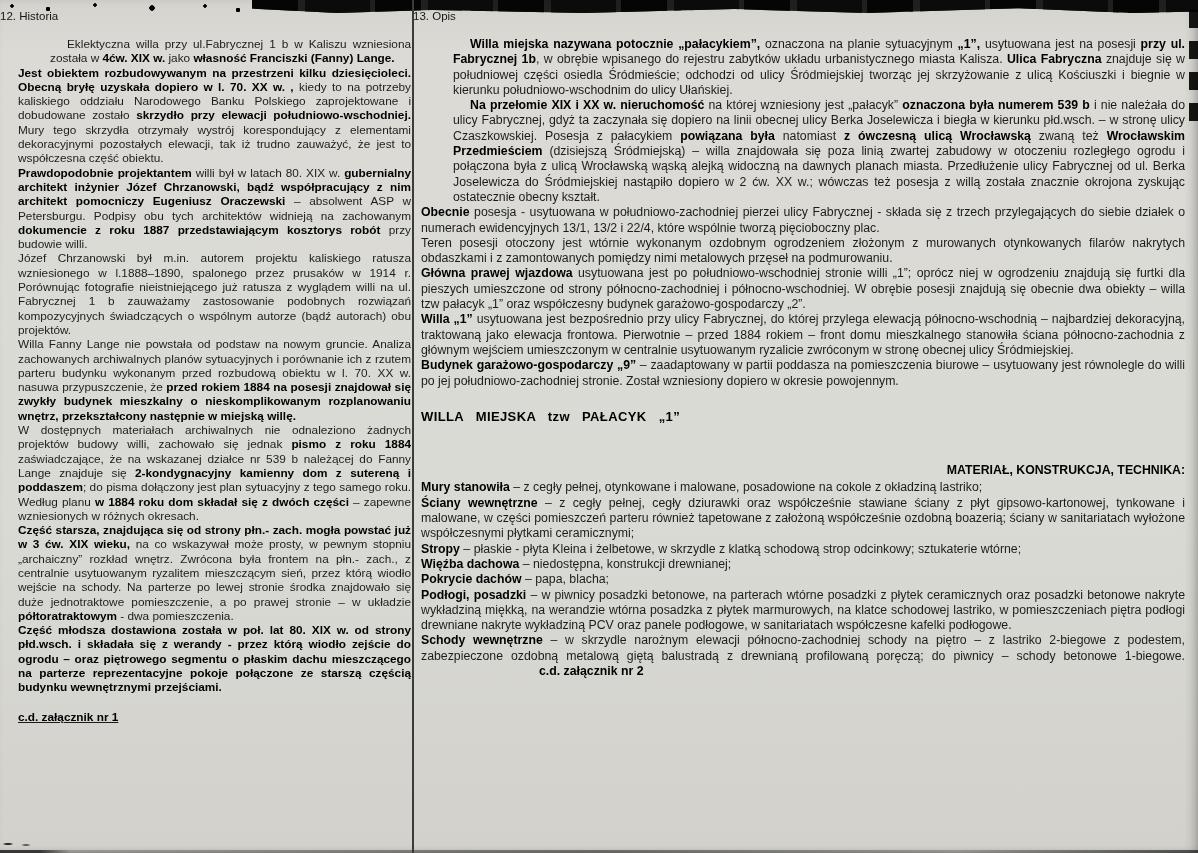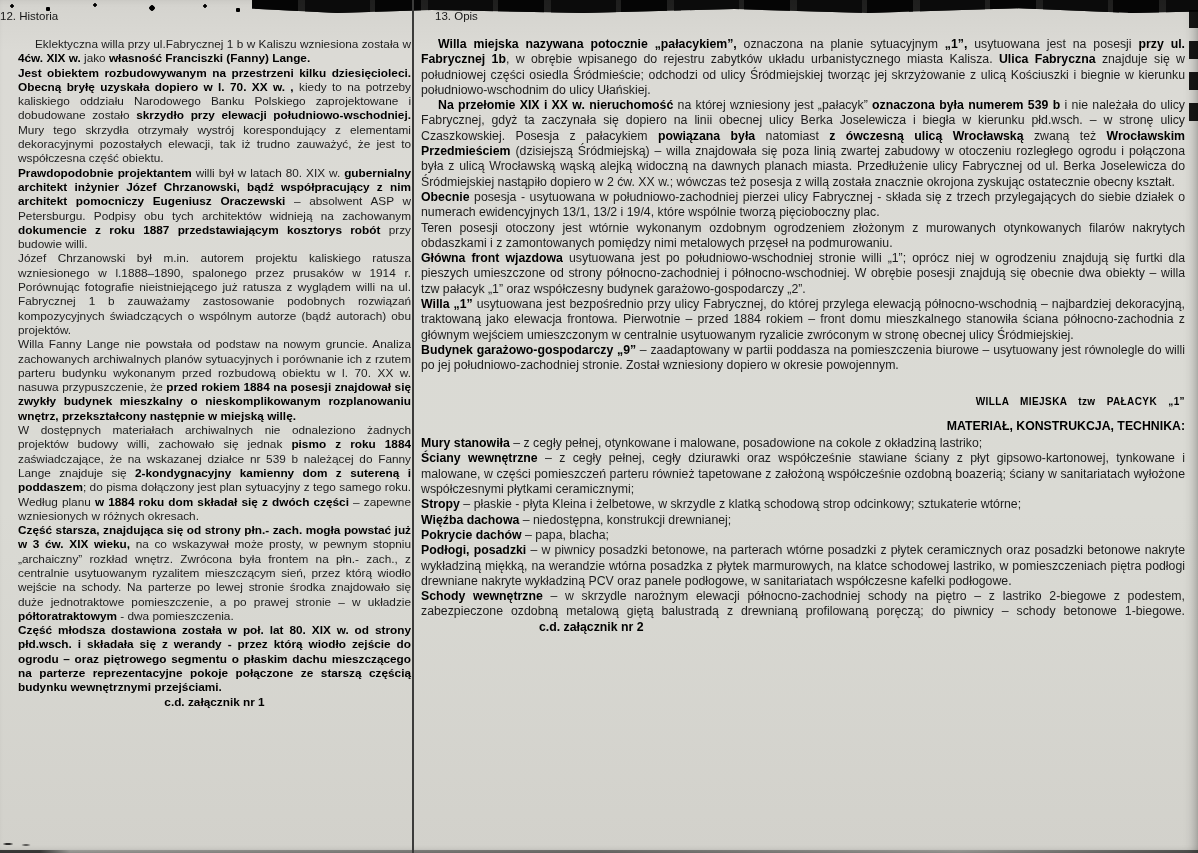--- a/index.html
+++ b/index.html
@@ -14,7 +14,7 @@
   }
   .hdr{position:absolute;top:10px;font-size:11.5px;color:#161616;}
   .hdr-left{left:0;}
-  .hdr-right{left:435px;}
+  .hdr-right{left:413px;}
   .col{position:absolute;top:37px;text-align:justify;}
   .col-left{left:18px;width:393px;font-size:11.8px;line-height:14.3px;}
   .col-right{left:421px;width:764px;font-size:12.3px;line-height:15.3px;}

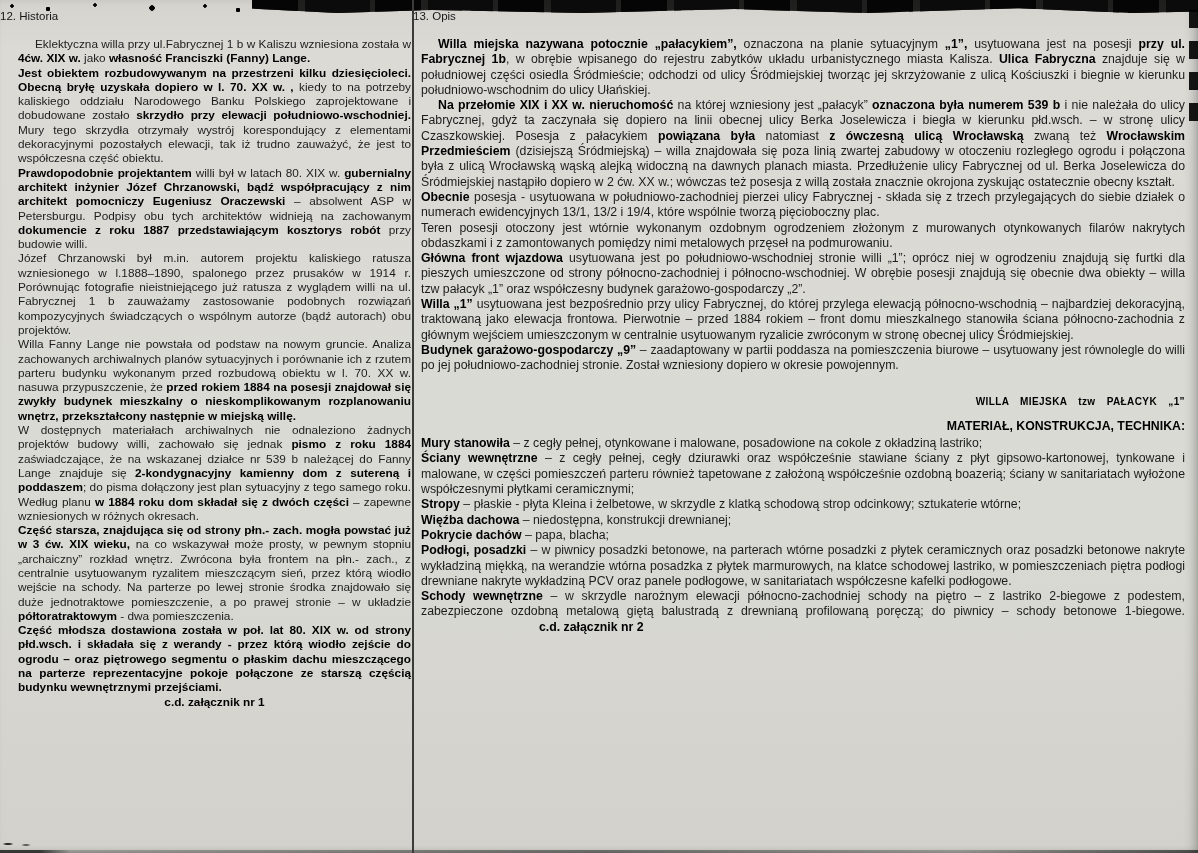--- a/index.html
+++ b/index.html
@@ -19,7 +19,7 @@
   .col-left{left:18px;width:393px;font-size:11.8px;line-height:14.3px;}
   .col-right{left:421px;width:764px;font-size:12.3px;line-height:15.3px;}
   .para{margin:0;}
-  .indent{text-indent:17px;}
+  .indent{text-indent:17px;margin-left:32px;}
   .b{font-weight:bold;color:#000;}
   .heading-center{text-align:right;margin:20px 0 10px;font-size:10px;word-spacing:8px;letter-spacing:.4px;}
   .subheading{margin:0 0 2px;text-align:right;}

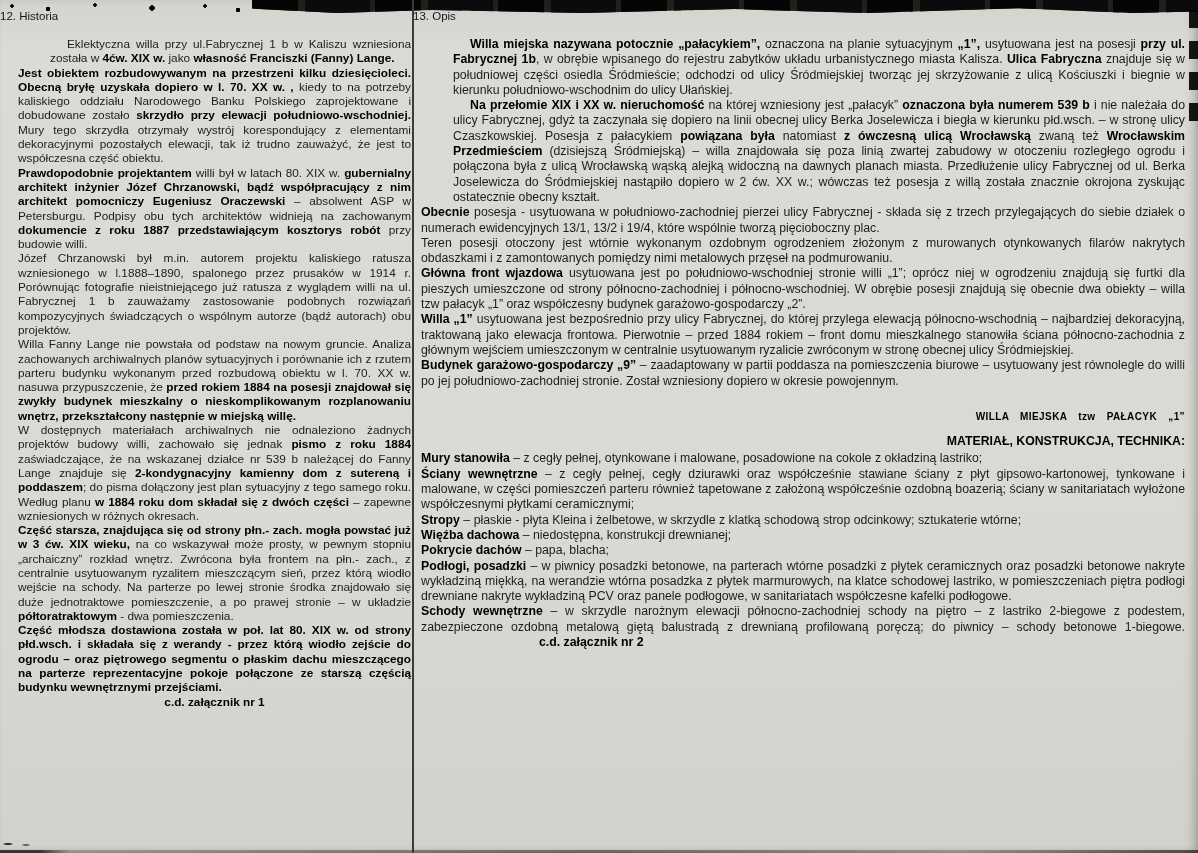--- a/index.html
+++ b/index.html
@@ -87,7 +87,7 @@
   <div class="col col-right" id="right-col">
       <p class="para indent"><span class="b">Willa miejska nazywana potocznie „pałacykiem”,</span><span> oznaczona na planie sytuacyjnym </span><span class="b">„1”,</span><span> usytuowana jest na posesji </span><span class="b">przy ul. Fabrycznej 1b</span><span>, w obrębie wpisanego do rejestru zabytków układu urbanistycznego miasta Kalisza. </span><span class="b">Ulica Fabryczna</span><span> znajduje się w południowej części osiedla Śródmieście; odchodzi od ulicy Śródmiejskiej tworząc jej skrzyżowanie z ulicą Kościuszki i biegnie w kierunku południowo-wschodnim do ulicy Ułańskiej.</span></p>
       <p class="para indent"><span class="b">Na przełomie XIX i XX w.</span><span> </span><span class="b">nieruchomość</span><span> na której wzniesiony jest „pałacyk” </span><span class="b">oznaczona była numerem 539 b</span><span> i nie należała do ulicy Fabrycznej, gdyż ta zaczynała się dopiero na linii obecnej ulicy Berka Joselewicza i biegła w kierunku płd.wsch. – w stronę ulicy Czaszkowskiej. Posesja z pałacykiem </span><span class="b">powiązana była</span><span> natomiast  </span><span class="b">z ówczesną ulicą Wrocławską</span><span> zwaną też </span><span class="b">Wrocławskim Przedmieściem</span><span> (dzisiejszą Śródmiejską) – willa znajdowała się poza linią zwartej zabudowy  w otoczeniu rozległego ogrodu i połączona była z ulicą Wrocławską wąską alejką widoczną na dawnych planach miasta. Przedłużenie ulicy Fabrycznej od ul. Berka Joselewicza do Śródmiejskiej nastąpiło dopiero w 2 ćw. XX w.; wówczas też posesja z willą została znacznie okrojona zyskując ostatecznie obecny kształt.</span></p>
-      <p class="para"><span class="b">Obecnie</span><span> posesja  - usytuowana w południowo-zachodniej pierzei ulicy Fabrycznej - składa się z trzech przylegających do siebie działek o numerach ewidencyjnych 13/1, 13/2 i 19/4, które wspólnie tworzą pięcioboczny plac.</span></p>
+      <p class="para"><span class="b">Obecnie</span><span> posesja  - usytuowana w południowo-zachodniej pierzei ulicy Fabrycznej - składa się z trzech przylegających do siebie działek o numerach ewidencyjnych 13/1, 13/2 i 22/4, które wspólnie tworzą pięcioboczny plac.</span></p>
       <p class="para"><span>Teren posesji otoczony jest wtórnie wykonanym ozdobnym ogrodzeniem złożonym z murowanych otynkowanych filarów nakrytych obdaszkami i z zamontowanych pomiędzy nimi metalowych  przęseł na podmurowaniu.</span></p>
       <p class="para"><span class="b">Główna front wjazdowa</span><span> usytuowana jest po południowo-wschodniej stronie willi „1”; oprócz niej w ogrodzeniu znajdują się furtki dla pieszych umieszczone od strony północno-zachodniej i północno-wschodniej. W obrębie posesji znajdują się obecnie dwa obiekty – willa tzw pałacyk „1” oraz współczesny budynek garażowo-gospodarczy „2”.</span></p>
       <p class="para"><span class="b">Willa „1”</span><span>  usytuowana jest bezpośrednio przy ulicy Fabrycznej, do której przylega elewacją północno-wschodnią – najbardziej dekoracyjną, traktowaną jako elewacja frontowa. Pierwotnie – przed 1884 rokiem – front domu mieszkalnego stanowiła ściana północno-zachodnia z głównym wejściem umieszczonym w centralnie usytuowanym ryzalicie zwróconym w stronę obecnej ulicy Śródmiejskiej.</span></p>

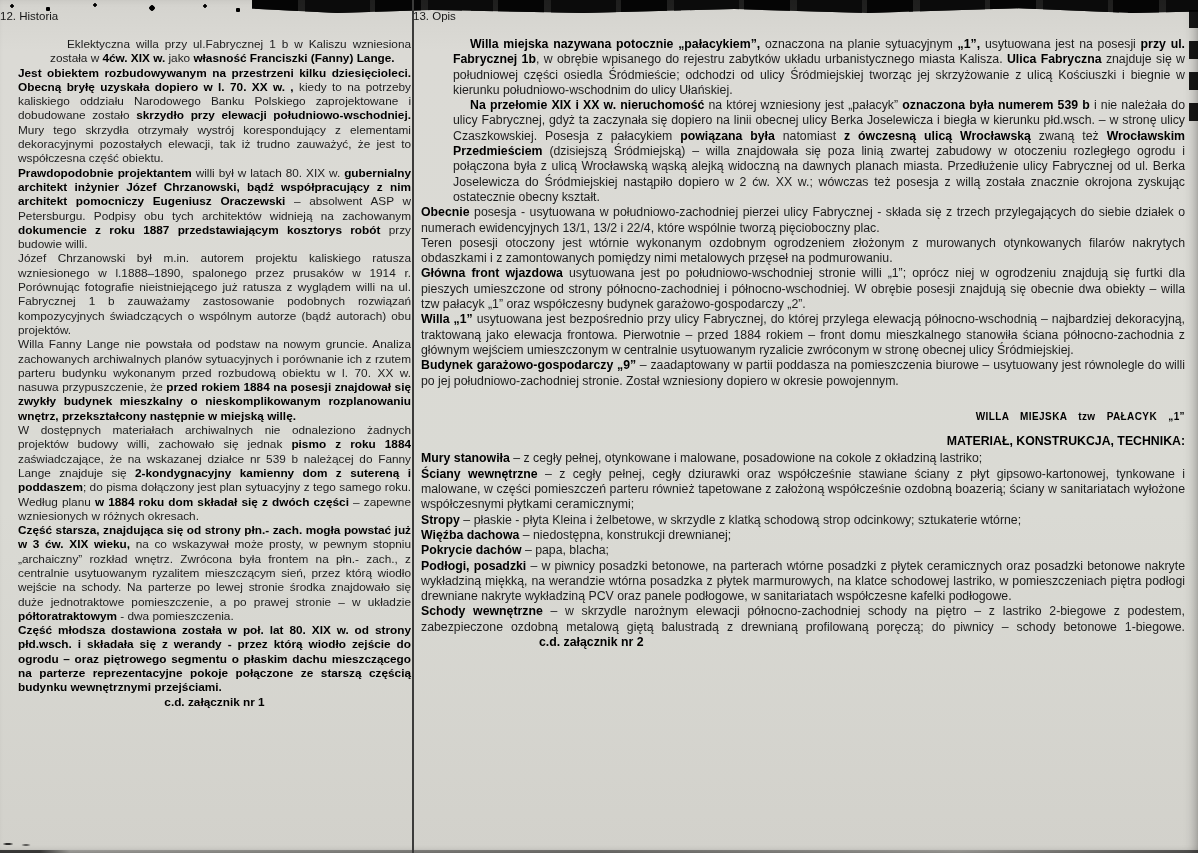--- a/index.html
+++ b/index.html
@@ -89,7 +89,7 @@
       <p class="para indent"><span class="b">Na przełomie XIX i XX w.</span><span> </span><span class="b">nieruchomość</span><span> na której wzniesiony jest „pałacyk” </span><span class="b">oznaczona była numerem 539 b</span><span> i nie należała do ulicy Fabrycznej, gdyż ta zaczynała się dopiero na linii obecnej ulicy Berka Joselewicza i biegła w kierunku płd.wsch. – w stronę ulicy Czaszkowskiej. Posesja z pałacykiem </span><span class="b">powiązana była</span><span> natomiast  </span><span class="b">z ówczesną ulicą Wrocławską</span><span> zwaną też </span><span class="b">Wrocławskim Przedmieściem</span><span> (dzisiejszą Śródmiejską) – willa znajdowała się poza linią zwartej zabudowy  w otoczeniu rozległego ogrodu i połączona była z ulicą Wrocławską wąską alejką widoczną na dawnych planach miasta. Przedłużenie ulicy Fabrycznej od ul. Berka Joselewicza do Śródmiejskiej nastąpiło dopiero w 2 ćw. XX w.; wówczas też posesja z willą została znacznie okrojona zyskując ostatecznie obecny kształt.</span></p>
       <p class="para"><span class="b">Obecnie</span><span> posesja  - usytuowana w południowo-zachodniej pierzei ulicy Fabrycznej - składa się z trzech przylegających do siebie działek o numerach ewidencyjnych 13/1, 13/2 i 22/4, które wspólnie tworzą pięcioboczny plac.</span></p>
       <p class="para"><span>Teren posesji otoczony jest wtórnie wykonanym ozdobnym ogrodzeniem złożonym z murowanych otynkowanych filarów nakrytych obdaszkami i z zamontowanych pomiędzy nimi metalowych  przęseł na podmurowaniu.</span></p>
-      <p class="para"><span class="b">Główna front wjazdowa</span><span> usytuowana jest po południowo-wschodniej stronie willi „1”; oprócz niej w ogrodzeniu znajdują się furtki dla pieszych umieszczone od strony północno-zachodniej i północno-wschodniej. W obrębie posesji znajdują się obecnie dwa obiekty – willa tzw pałacyk „1” oraz współczesny budynek garażowo-gospodarczy „2”.</span></p>
+      <p class="para"><span class="b">Główna prawej wjazdowa</span><span> usytuowana jest po południowo-wschodniej stronie willi „1”; oprócz niej w ogrodzeniu znajdują się furtki dla pieszych umieszczone od strony północno-zachodniej i północno-wschodniej. W obrębie posesji znajdują się obecnie dwa obiekty – willa tzw pałacyk „1” oraz współczesny budynek garażowo-gospodarczy „2”.</span></p>
       <p class="para"><span class="b">Willa „1”</span><span>  usytuowana jest bezpośrednio przy ulicy Fabrycznej, do której przylega elewacją północno-wschodnią – najbardziej dekoracyjną, traktowaną jako elewacja frontowa. Pierwotnie – przed 1884 rokiem – front domu mieszkalnego stanowiła ściana północno-zachodnia z głównym wejściem umieszczonym w centralnie usytuowanym ryzalicie zwróconym w stronę obecnej ulicy Śródmiejskiej.</span></p>
       <p class="para"><span class="b">Budynek garażowo-gospodarczy „9”</span><span> – zaadaptowany w partii poddasza na pomieszczenia biurowe – usytuowany jest równolegle do willi  po jej południowo-zachodniej stronie. Został wzniesiony dopiero w okresie powojennym.</span></p>
       <p class="para heading-center"><span class="b">WILLA  MIEJSKA  tzw PAŁACYK  „1”</span></p>

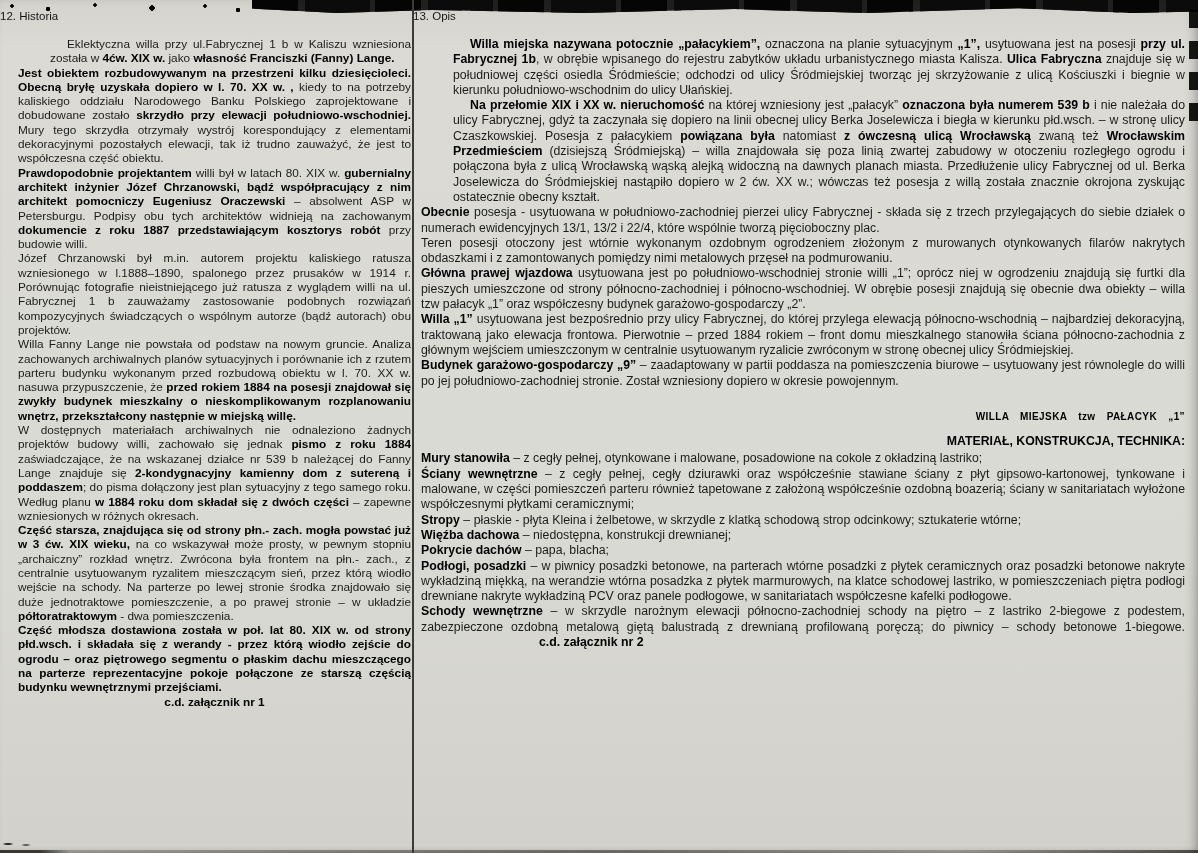--- a/index.html
+++ b/index.html
@@ -21,7 +21,7 @@
   .para{margin:0;}
   .indent{text-indent:17px;margin-left:32px;}
   .b{font-weight:bold;color:#000;}
-  .heading-center{text-align:right;margin:20px 0 10px;font-size:10px;word-spacing:8px;letter-spacing:.4px;}
+  .heading-center{text-align:left;margin:20px 0 39px;font-size:13px;word-spacing:8px;letter-spacing:.4px;}
   .subheading{margin:0 0 2px;text-align:right;}
   .footer-center{text-align:center;margin-top:0;}
   .gap{display:inline-block;margin-left:118px;}

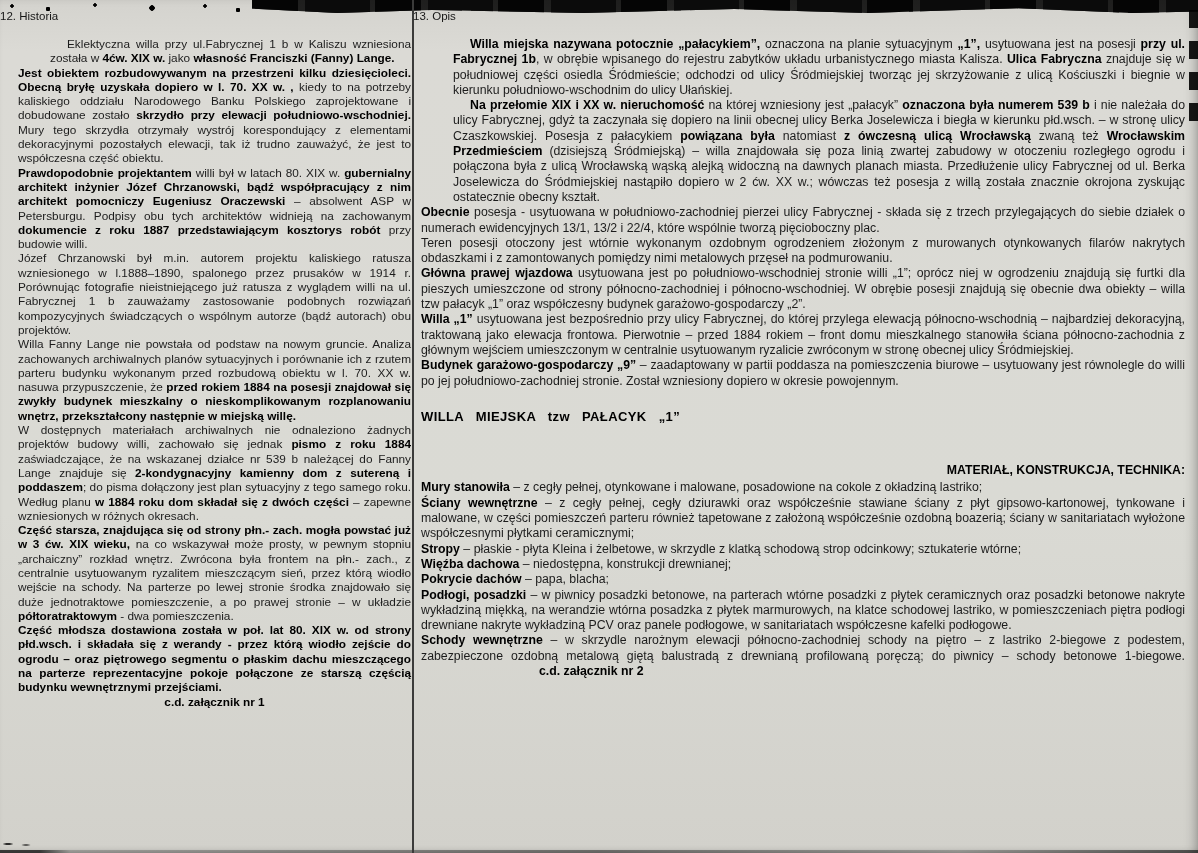--- a/index.html
+++ b/index.html
@@ -23,7 +23,7 @@
   .b{font-weight:bold;color:#000;}
   .heading-center{text-align:left;margin:20px 0 39px;font-size:13px;word-spacing:8px;letter-spacing:.4px;}
   .subheading{margin:0 0 2px;text-align:right;}
-  .footer-center{text-align:center;margin-top:0;}
+  .footer-center{margin-top:15px;text-decoration:underline;}
   .gap{display:inline-block;margin-left:118px;}
   .col-divider{position:absolute;left:412px;top:0;width:2px;height:853px;background:#3b3b3a;}
   

